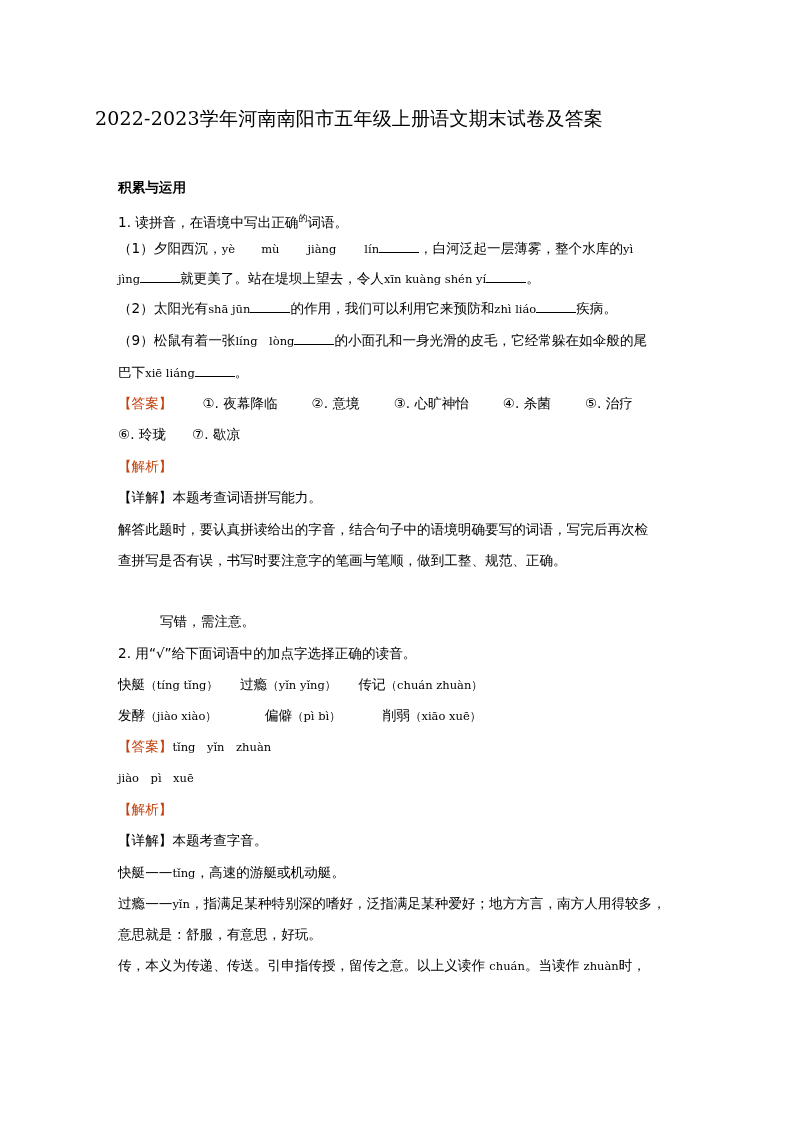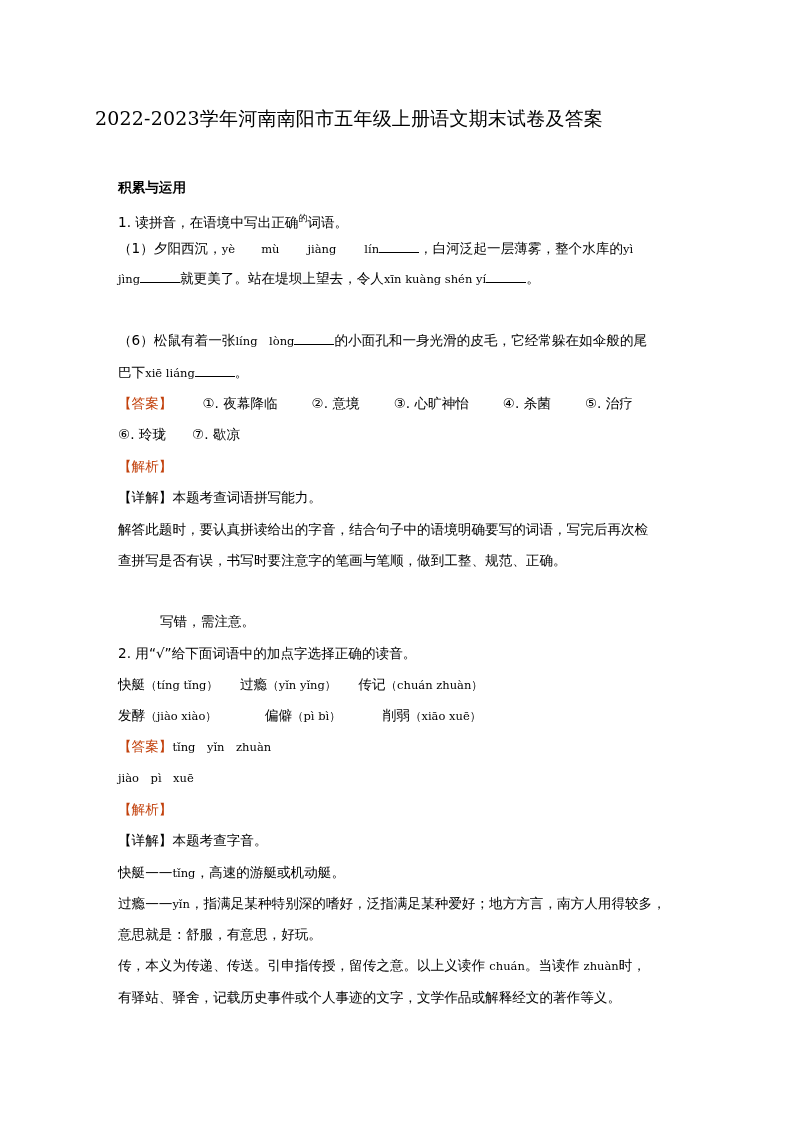--- a/index.html
+++ b/index.html
@@ -86,6 +86,9 @@
     <span class="py">jìng</span><span class="blank"></span><span>就更美了。站在堤坝上望去，令人</span><span class="py">xīn kuàng shén yí</span><span class="blank"></span><span>。</span>
   </div>
 
+  <div class="line" style="top:298px;">
+    <span>（2）太阳光有</span><span class="py">shā jūn</span><span class="blank"></span><span>的作用，我们可以利用它来预防和</span><span class="py">zhì liáo</span><span class="blank"></span><span>疾病。</span>
+  </div>
 
   <div class="line" style="top:330px;">
     <span>（6）松鼠有着一张</span><span class="py">líng　lòng</span><span class="blank"></span><span>的小面孔和一身光滑的皮毛，它经常躲在如伞般的尾</span>

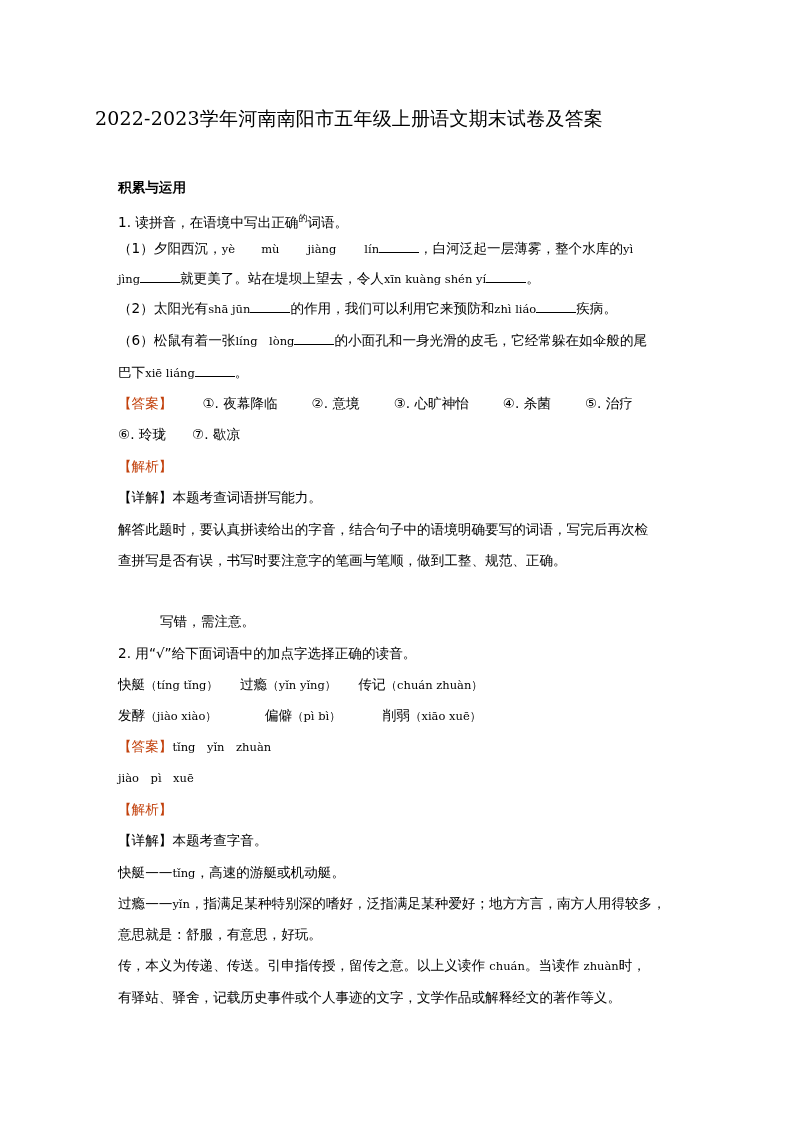--- a/index.html
+++ b/index.html
@@ -91,7 +91,7 @@
   </div>
 
   <div class="line" style="top:330px;">
-    <span>（6）松鼠有着一张</span><span class="py">líng　lòng</span><span class="blank"></span><span>的小面孔和一身光滑的皮毛，它经常躲在如伞般的尾</span>
+    <span>（9）松鼠有着一张</span><span class="py">líng　lòng</span><span class="blank"></span><span>的小面孔和一身光滑的皮毛，它经常躲在如伞般的尾</span>
   </div>
 
   <div class="line" style="top:362px;">

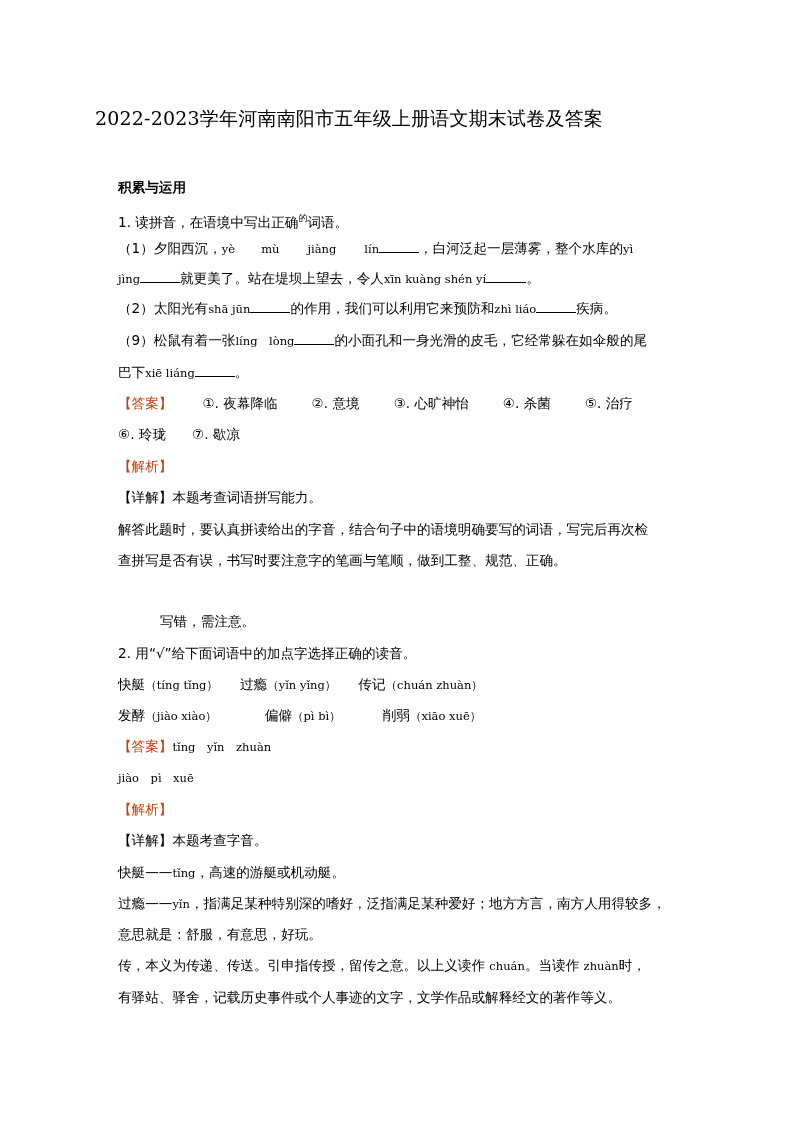--- a/index.html
+++ b/index.html
@@ -146,7 +146,6 @@
   <div class="line" style="top:955px;">
     <span>传，本义为传递、传送。引申指传授，留传之意。以上义读作 </span><span class="py">chuán</span><span>。当读作 </span><span class="py">zhuàn</span><span>时，</span>
   </div>
-  <div class="line" style="top:987px;">有驿站、驿舍，记载历史事件或个人事迹的文字，文学作品或解释经文的著作等义。</div>
 
 </div>
 

